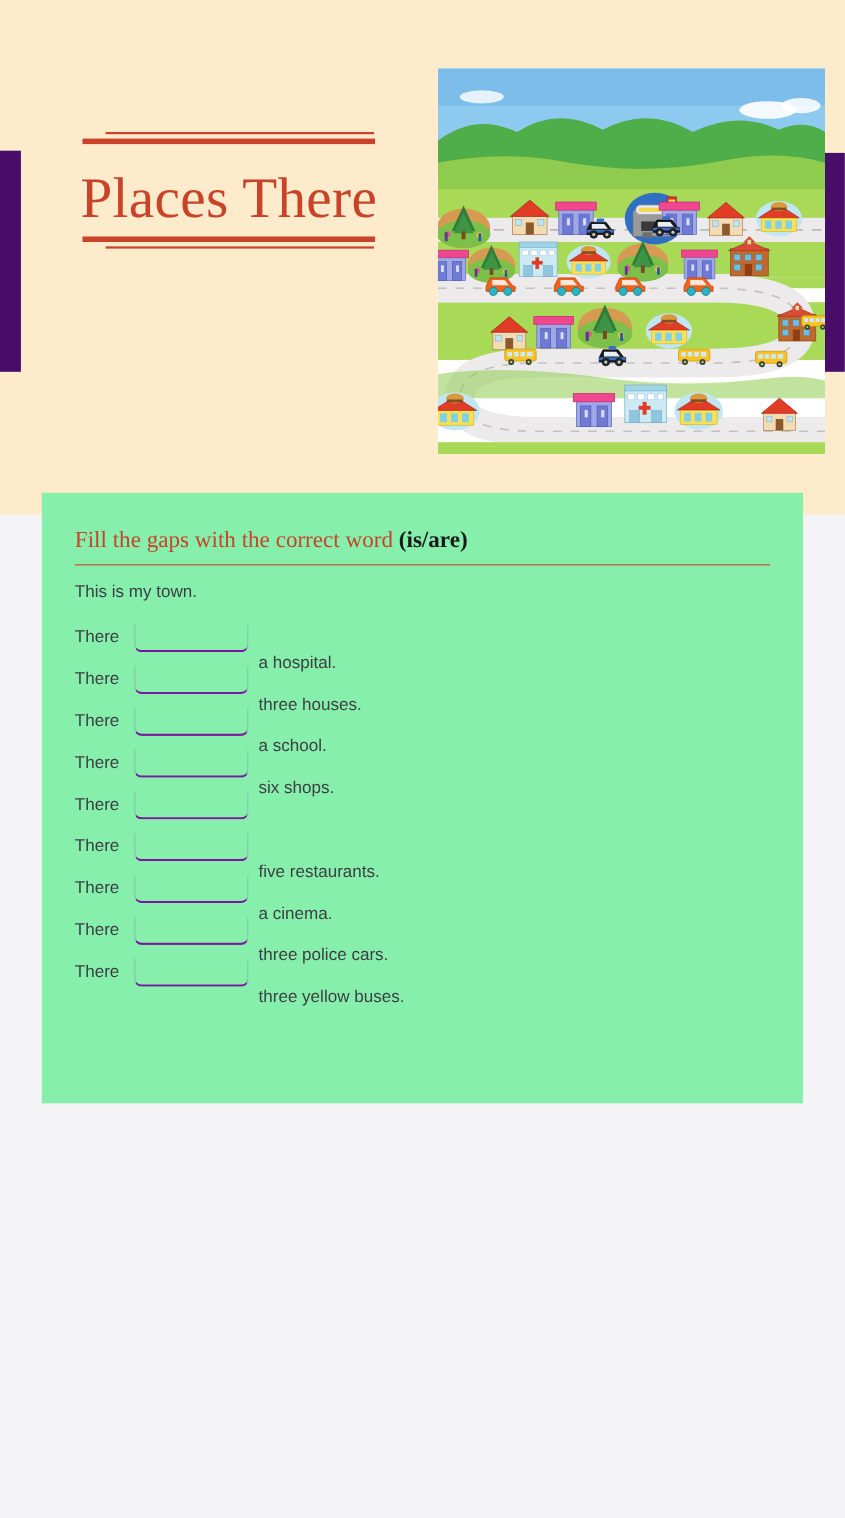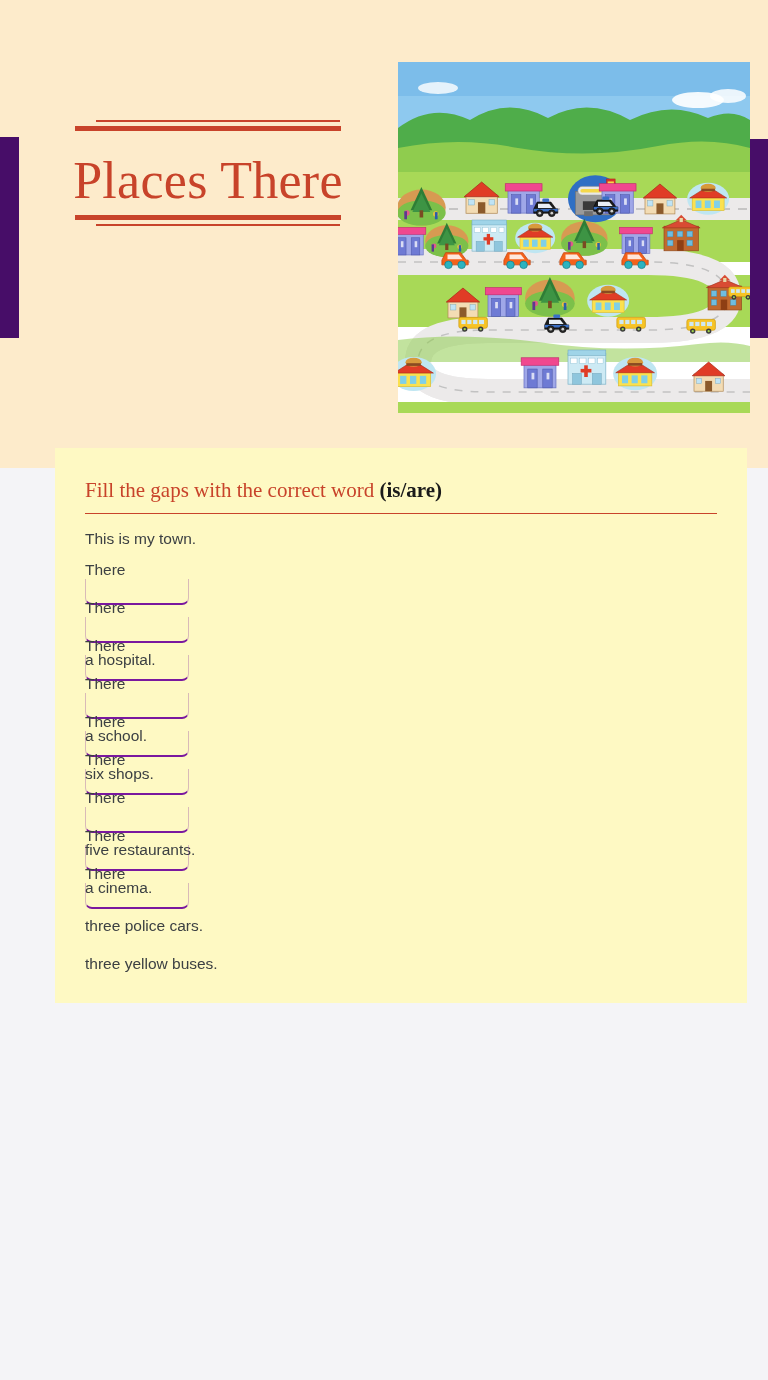--- a/index.html
+++ b/index.html
@@ -104,11 +104,11 @@
   
   .card {
     position: absolute;
-    left: 55px;
+    left: 38px;
     top: 448px;
     width: 692px;
     height: 555px;
-    background: #fef9c3;
+    background: #86efac;
   }
   .card-inner {
     padding: 30px 30px 0 30px;

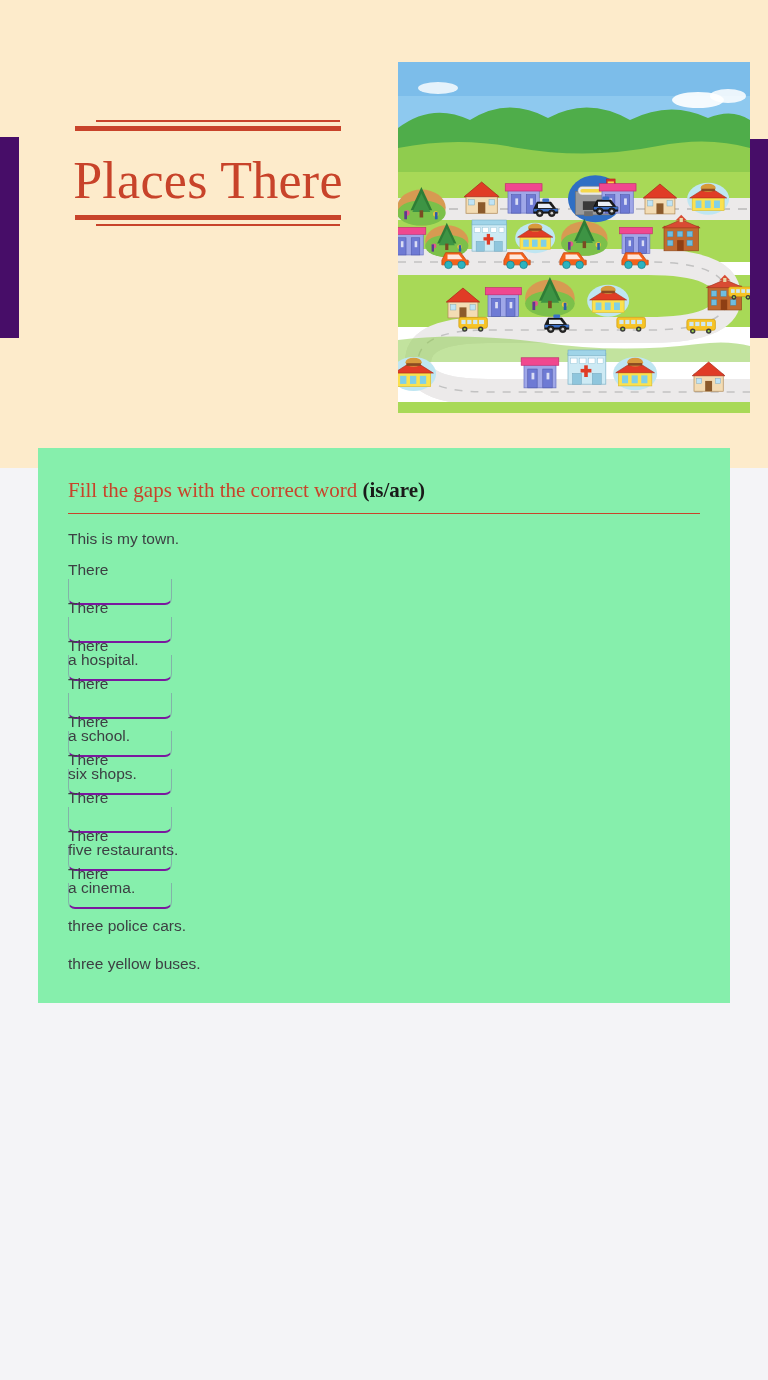--- a/index.html
+++ b/index.html
@@ -142,9 +142,8 @@
 
   .q-row {
     display: flex;
-    align-items: flex-start;
+    align-items: center;
     height: 38px;
-    flex-direction: column;
   }
   .q-pre {
     font-size: 15.5px;

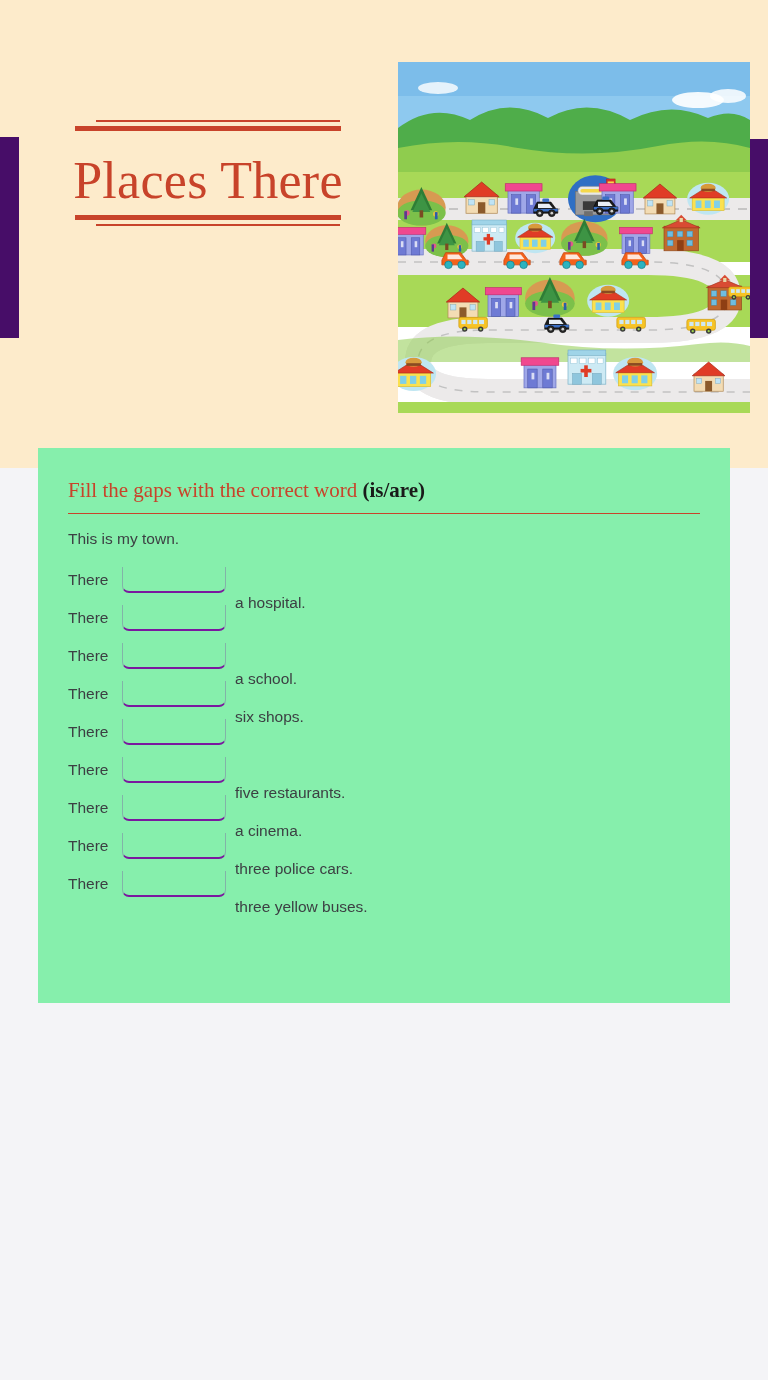--- a/index.html
+++ b/index.html
@@ -459,6 +459,7 @@
       <div class="q-row">
         <span class="q-pre">There</span>
         <input class="q-blank" type="text" value="" style="">
+        <span class="q-post">three houses.</span>
       </div>
 
       <div class="q-row">

